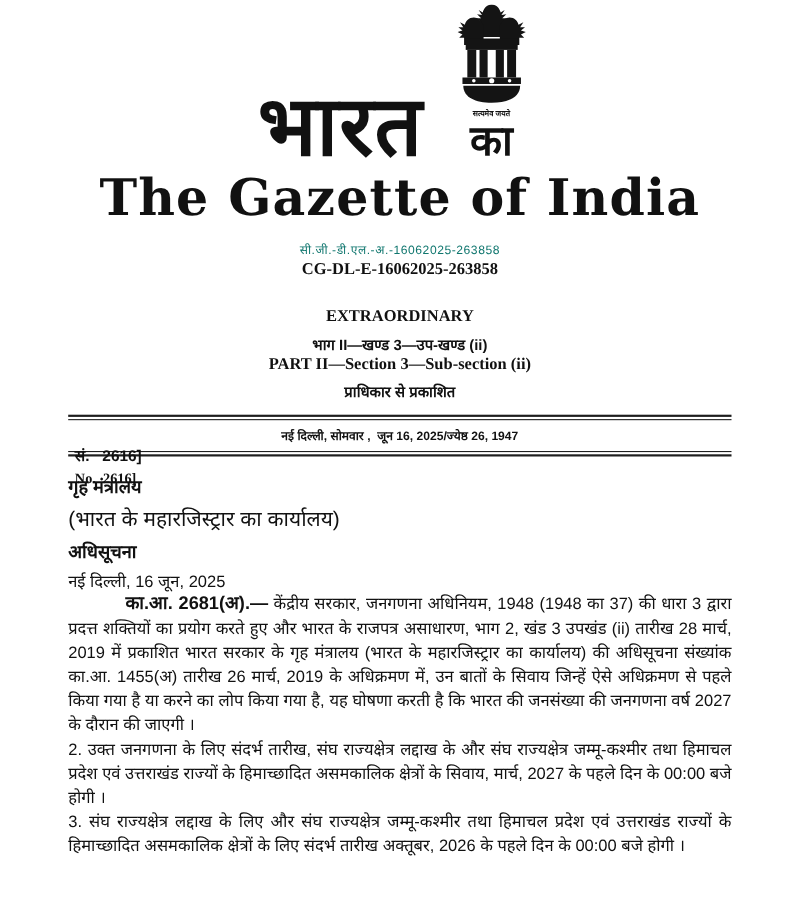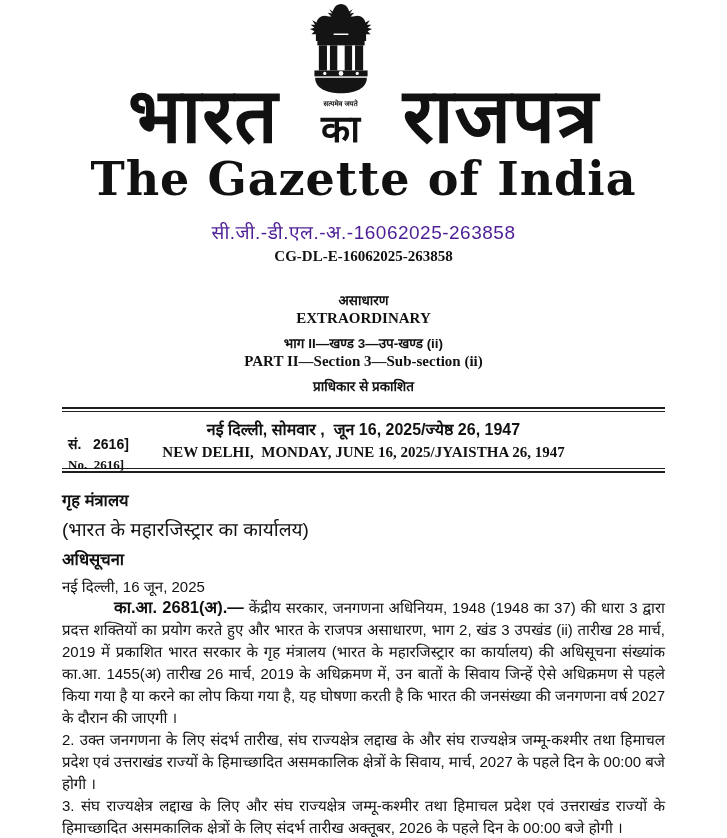--- a/index.html
+++ b/index.html
@@ -86,7 +86,6 @@
         <span class="motto">सत्यमेव जयते</span>
         <span class="hi-ka">का</span>
       </span>
-      <span class="hi-big">राजपत्र</span>
     </div>
     <div class="gazette-en">The Gazette of India</div>
   </header>

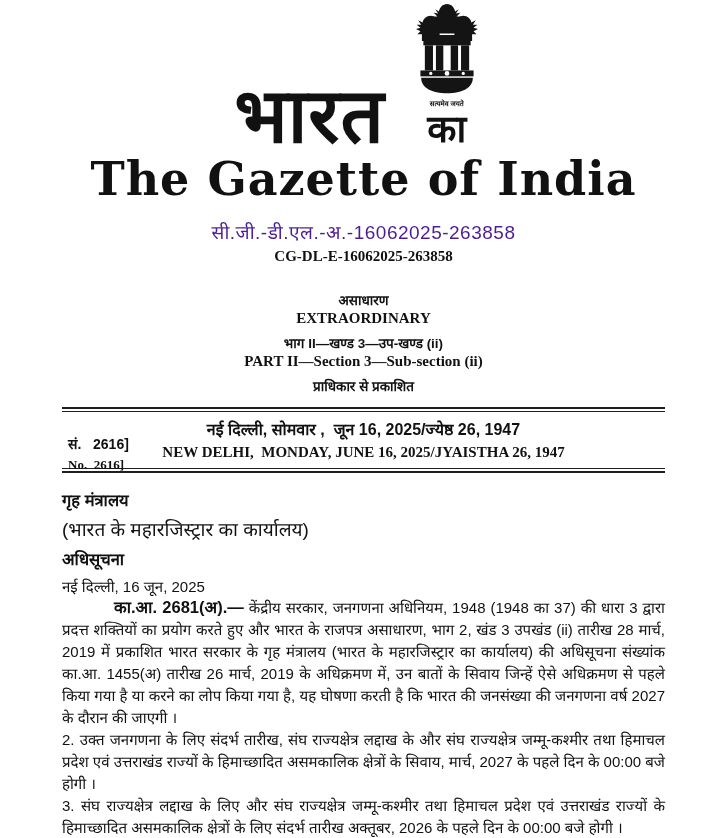--- a/index.html
+++ b/index.html
@@ -20,7 +20,7 @@
 
   
   .regnos { text-align:center; margin-top:13px; }
-  .reg-hi { font-size:19px; color:#4c1d95; letter-spacing:0.5px; }
+  .reg-hi { font-size:11px; color:#0f766e; letter-spacing:0.5px; }
   .reg-en { font-family:"Liberation Serif", serif; font-weight:bold; font-size:15px; margin-top:3px; }
 
   

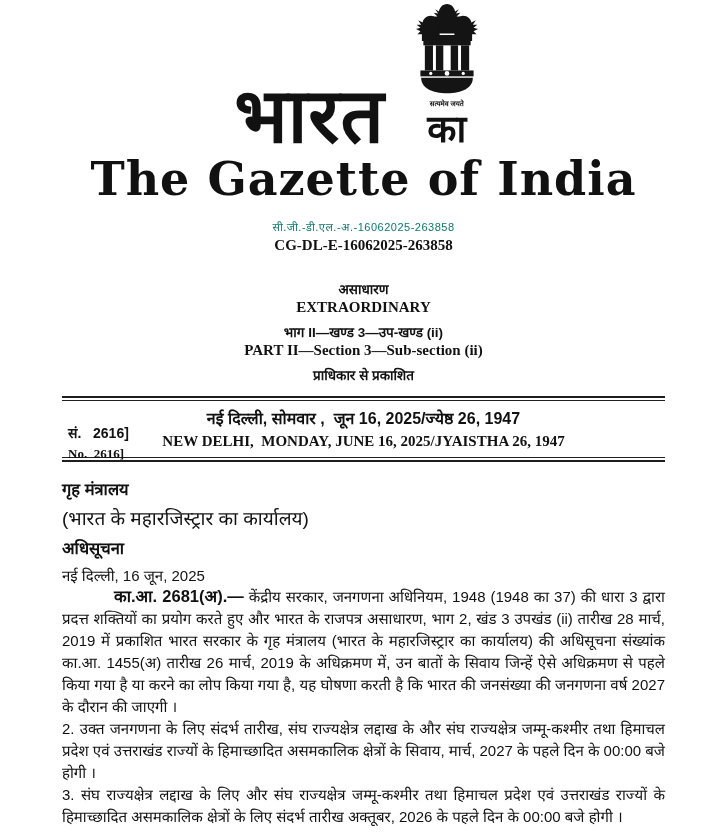--- a/index.html
+++ b/index.html
@@ -96,7 +96,6 @@
   </div>
 
   <div class="edition">
-    <div class="ed-hi">असाधारण</div>
     <div class="ed-en ed-gap">EXTRAORDINARY</div>
     <div class="ed-hi">भाग II—खण्ड 3—उप-खण्ड (ii)</div>
     <div class="ed-en ed-gap">PART II—Section 3—Sub-section (ii)</div>

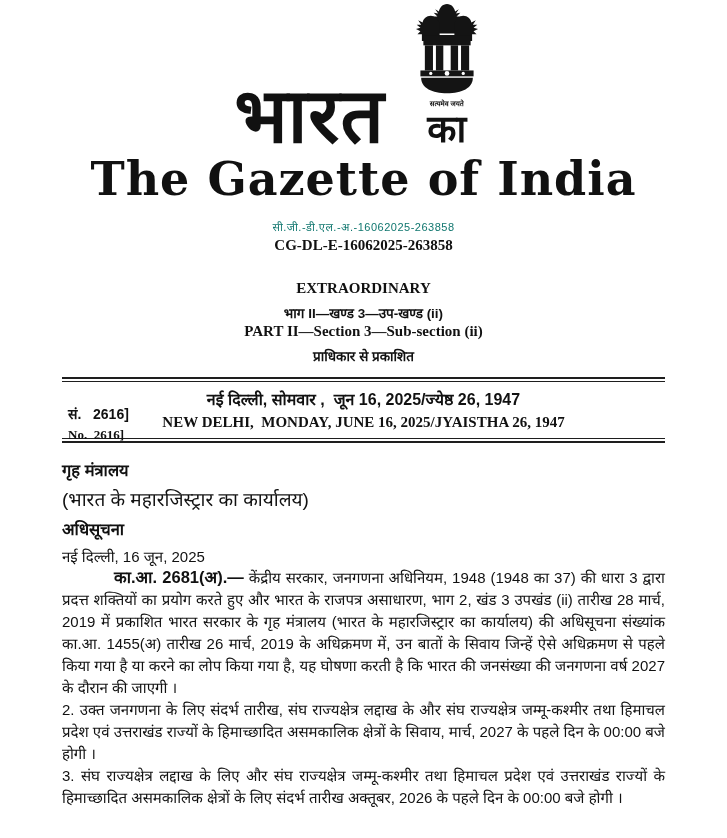--- a/index.html
+++ b/index.html
@@ -42,7 +42,7 @@
   .issue-no-hi { font-size:14px; white-space:pre; }
   .issue-no-en { font-family:"Liberation Serif", serif; font-size:13px; margin-top:4px; white-space:pre; }
   .issue-dates { text-align:center; font-weight:bold; }
-  .issue-date-hi { font-size:16px; white-space:pre; }
+  .issue-date-hi { font-size:11px; white-space:pre; }
   .issue-date-en { font-family:"Liberation Serif", serif; font-size:15px; margin-top:4px; white-space:pre; }
 
   

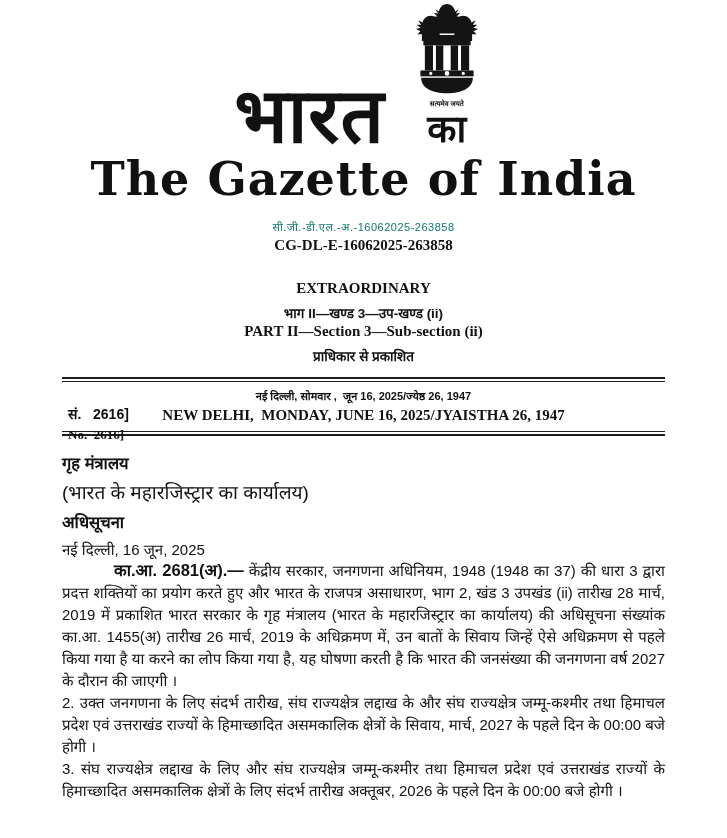--- a/index.html
+++ b/index.html
@@ -114,7 +114,6 @@
     </div>
     <div class="issue-dates">
       <div class="issue-date-hi">नई दिल्ली, सोमवार ,  जून 16, 2025/ज्येष्ठ 26, 1947</div>
-      <div class="issue-date-en">NEW DELHI,  MONDAY, JUNE 16, 2025/JYAISTHA 26, 1947</div>
     </div>
   </div>
 

